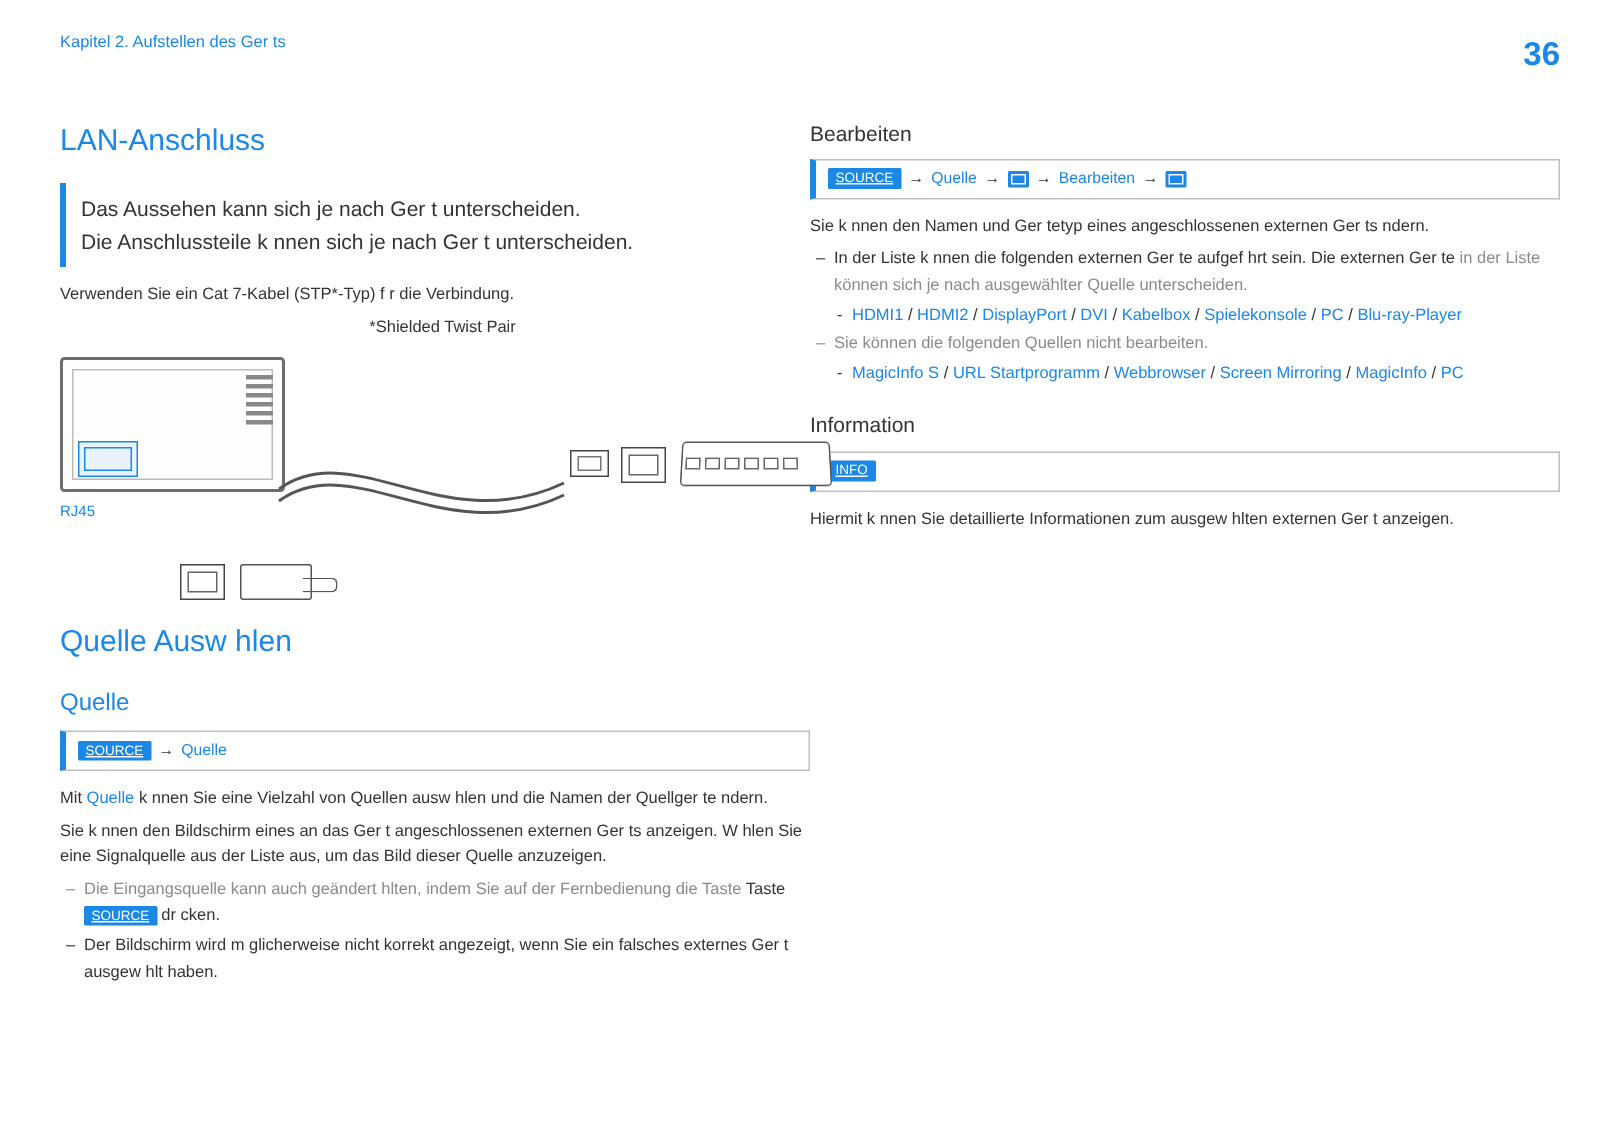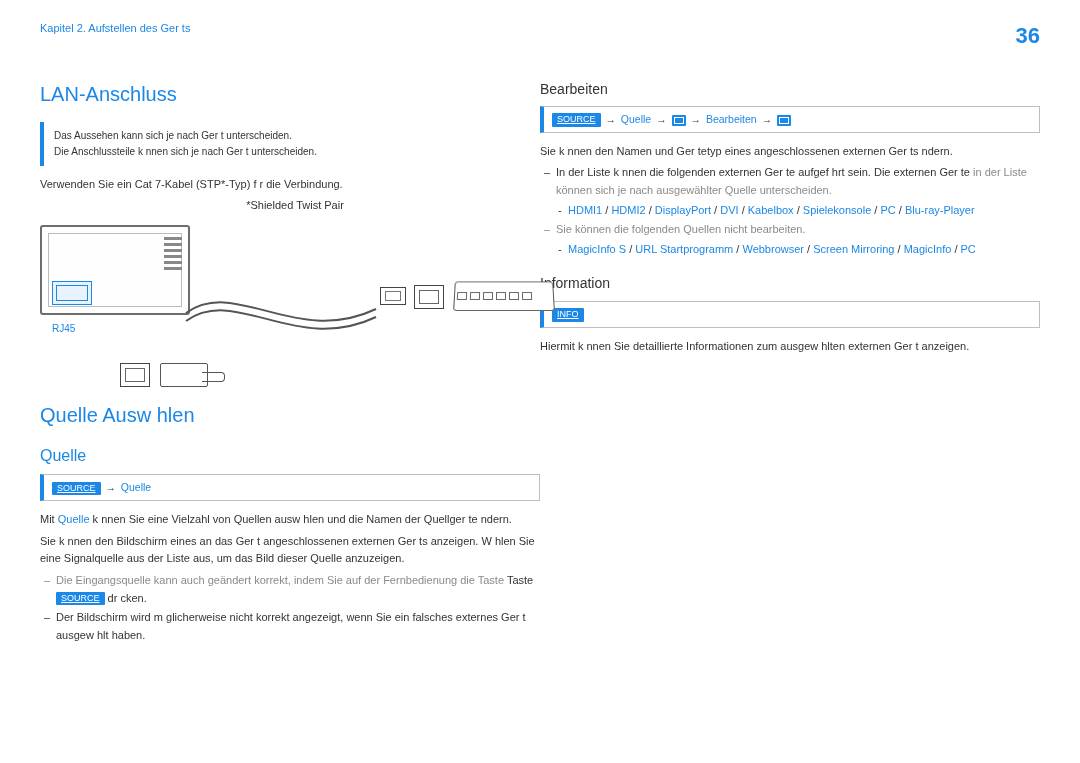--- a/index.html
+++ b/index.html
@@ -35,7 +35,7 @@
     border-left: 4px solid #1b87e6;
     padding: 6px 10px;
     margin-bottom: 10px;
-    font-size: 10px;
+    font-size: 14px;
   }
   .nav-box {
     border: 1px solid #bfbfbf;

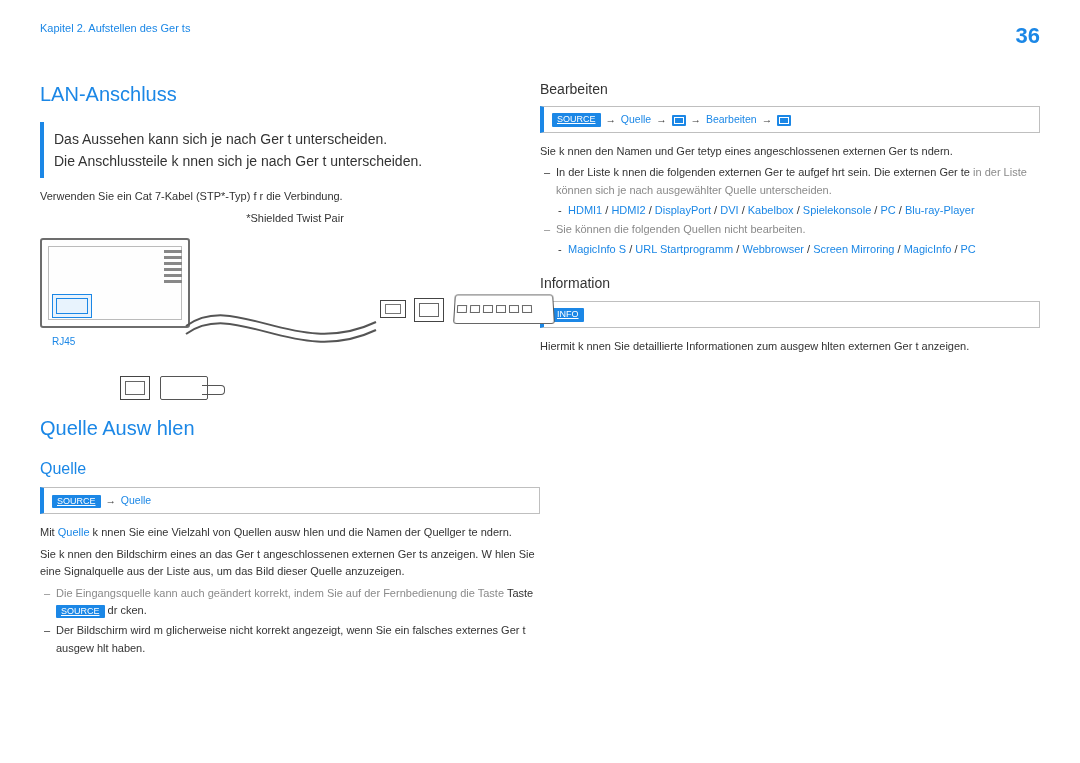--- a/index.html
+++ b/index.html
@@ -94,7 +94,7 @@
     content:""; position:absolute; left:3px; top:3px; right:3px; bottom:3px;
     border:1px solid #1b87e6;
   }
-  .rj45-label { position:absolute; top:102px; left:12px; color:#1b87e6; font-size:10px;}
+  .rj45-label { position:absolute; top:102px; left:0; color:#1b87e6; font-size:10px;}
   .cable {
     position:absolute; top:68px; left:136px; width:218px; height:52px;
   }

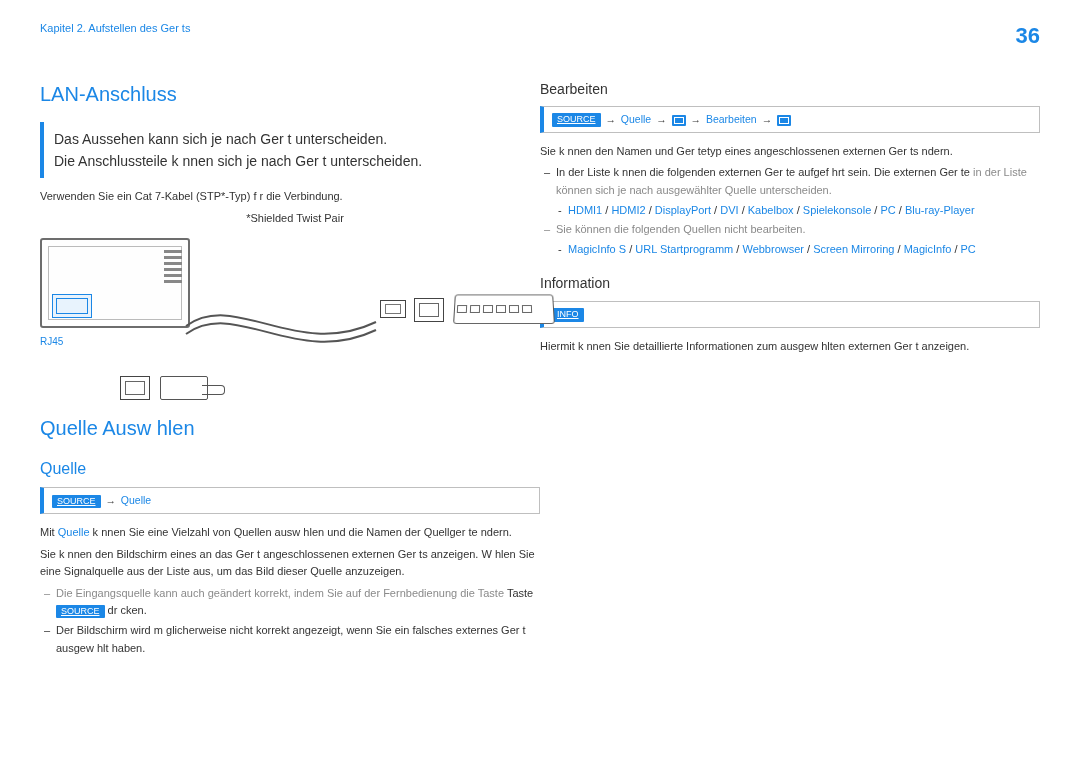--- a/index.html
+++ b/index.html
@@ -192,7 +192,7 @@
     <div class="para">Sie k nnen den Bildschirm eines an das Ger t angeschlossenen externen Ger ts anzeigen. W hlen Sie eine Signalquelle aus der Liste aus, um das Bild dieser Quelle anzuzeigen.</div>
 
     <div class="bullet grey">
-      <span>Die Eingangsquelle kann auch geändert korrekt, indem Sie auf der Fernbedienung die Taste</span>
+      <span>Die Eingangsquelle kann auch geändert hlten, indem Sie auf der Fernbedienung die Taste</span>
       <span style="color:#333">Taste </span><span class="tag">SOURCE</span><span style="color:#333"> dr cken.</span>
     </div>
     <div class="bullet" style="color:#333">Der Bildschirm wird m glicherweise nicht korrekt angezeigt, wenn Sie ein falsches externes Ger t ausgew hlt haben.</div>

